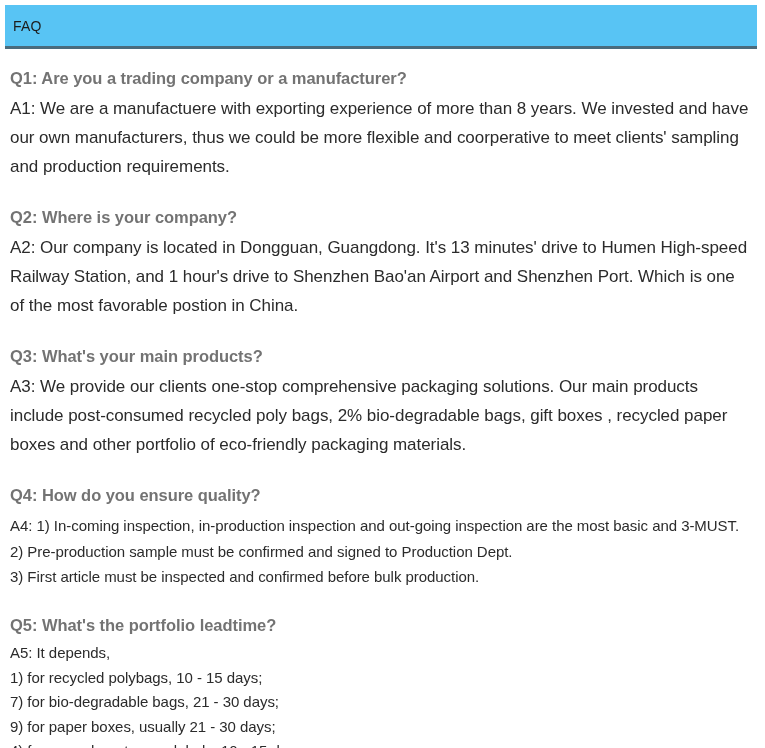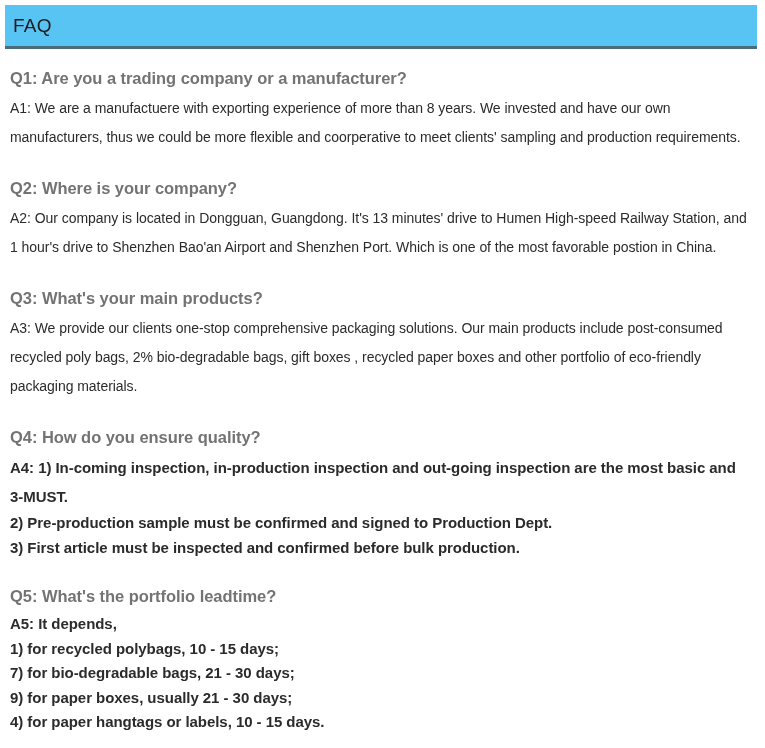--- a/index.html
+++ b/index.html
@@ -37,7 +37,7 @@
     position: absolute;
     left: 8px;
     top: 8px;
-    font-size: 19px;
+    font-size: 14px;
     line-height: 26px;
     color: #1c1c1c;
     font-weight: 400;

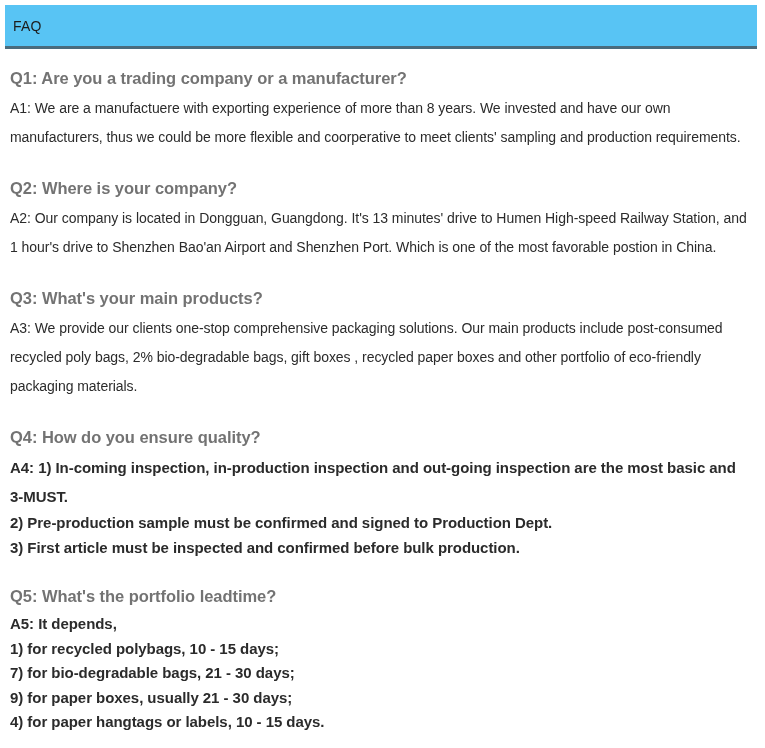--- a/index.html
+++ b/index.html
@@ -72,7 +72,7 @@
   }
 
   .qa-answer {
-    font-size: 14px;
+    font-size: 17px;
     color: #2b2b2b;
     line-height: 29px;
     margin: 0;

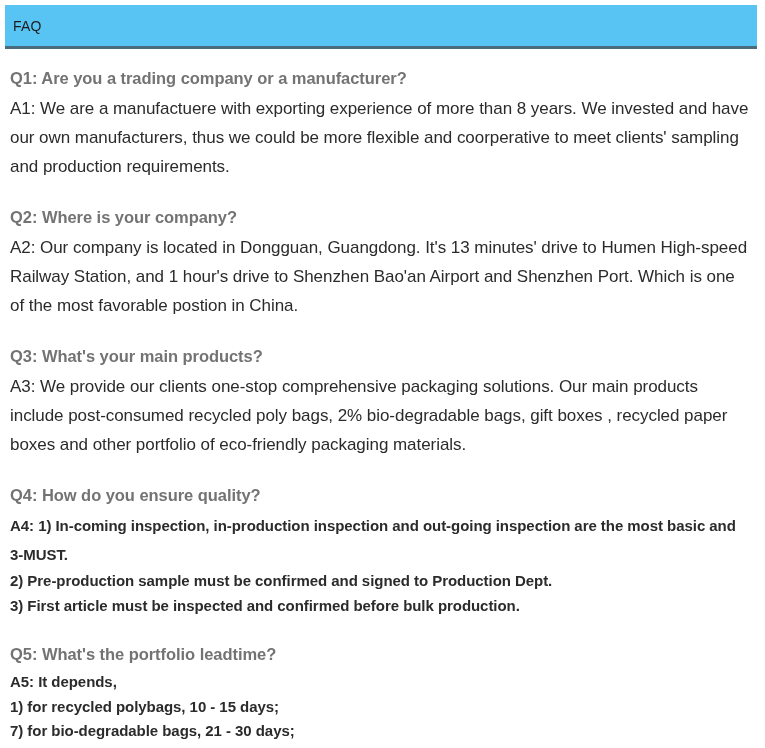--- a/index.html
+++ b/index.html
@@ -87,7 +87,6 @@
     margin: 0;
     letter-spacing: -0.05px;
     max-width: 745px;
-    font-weight: bold;
   }
   .qa-lines .qa-line-wrap {
     line-height: 29px;

